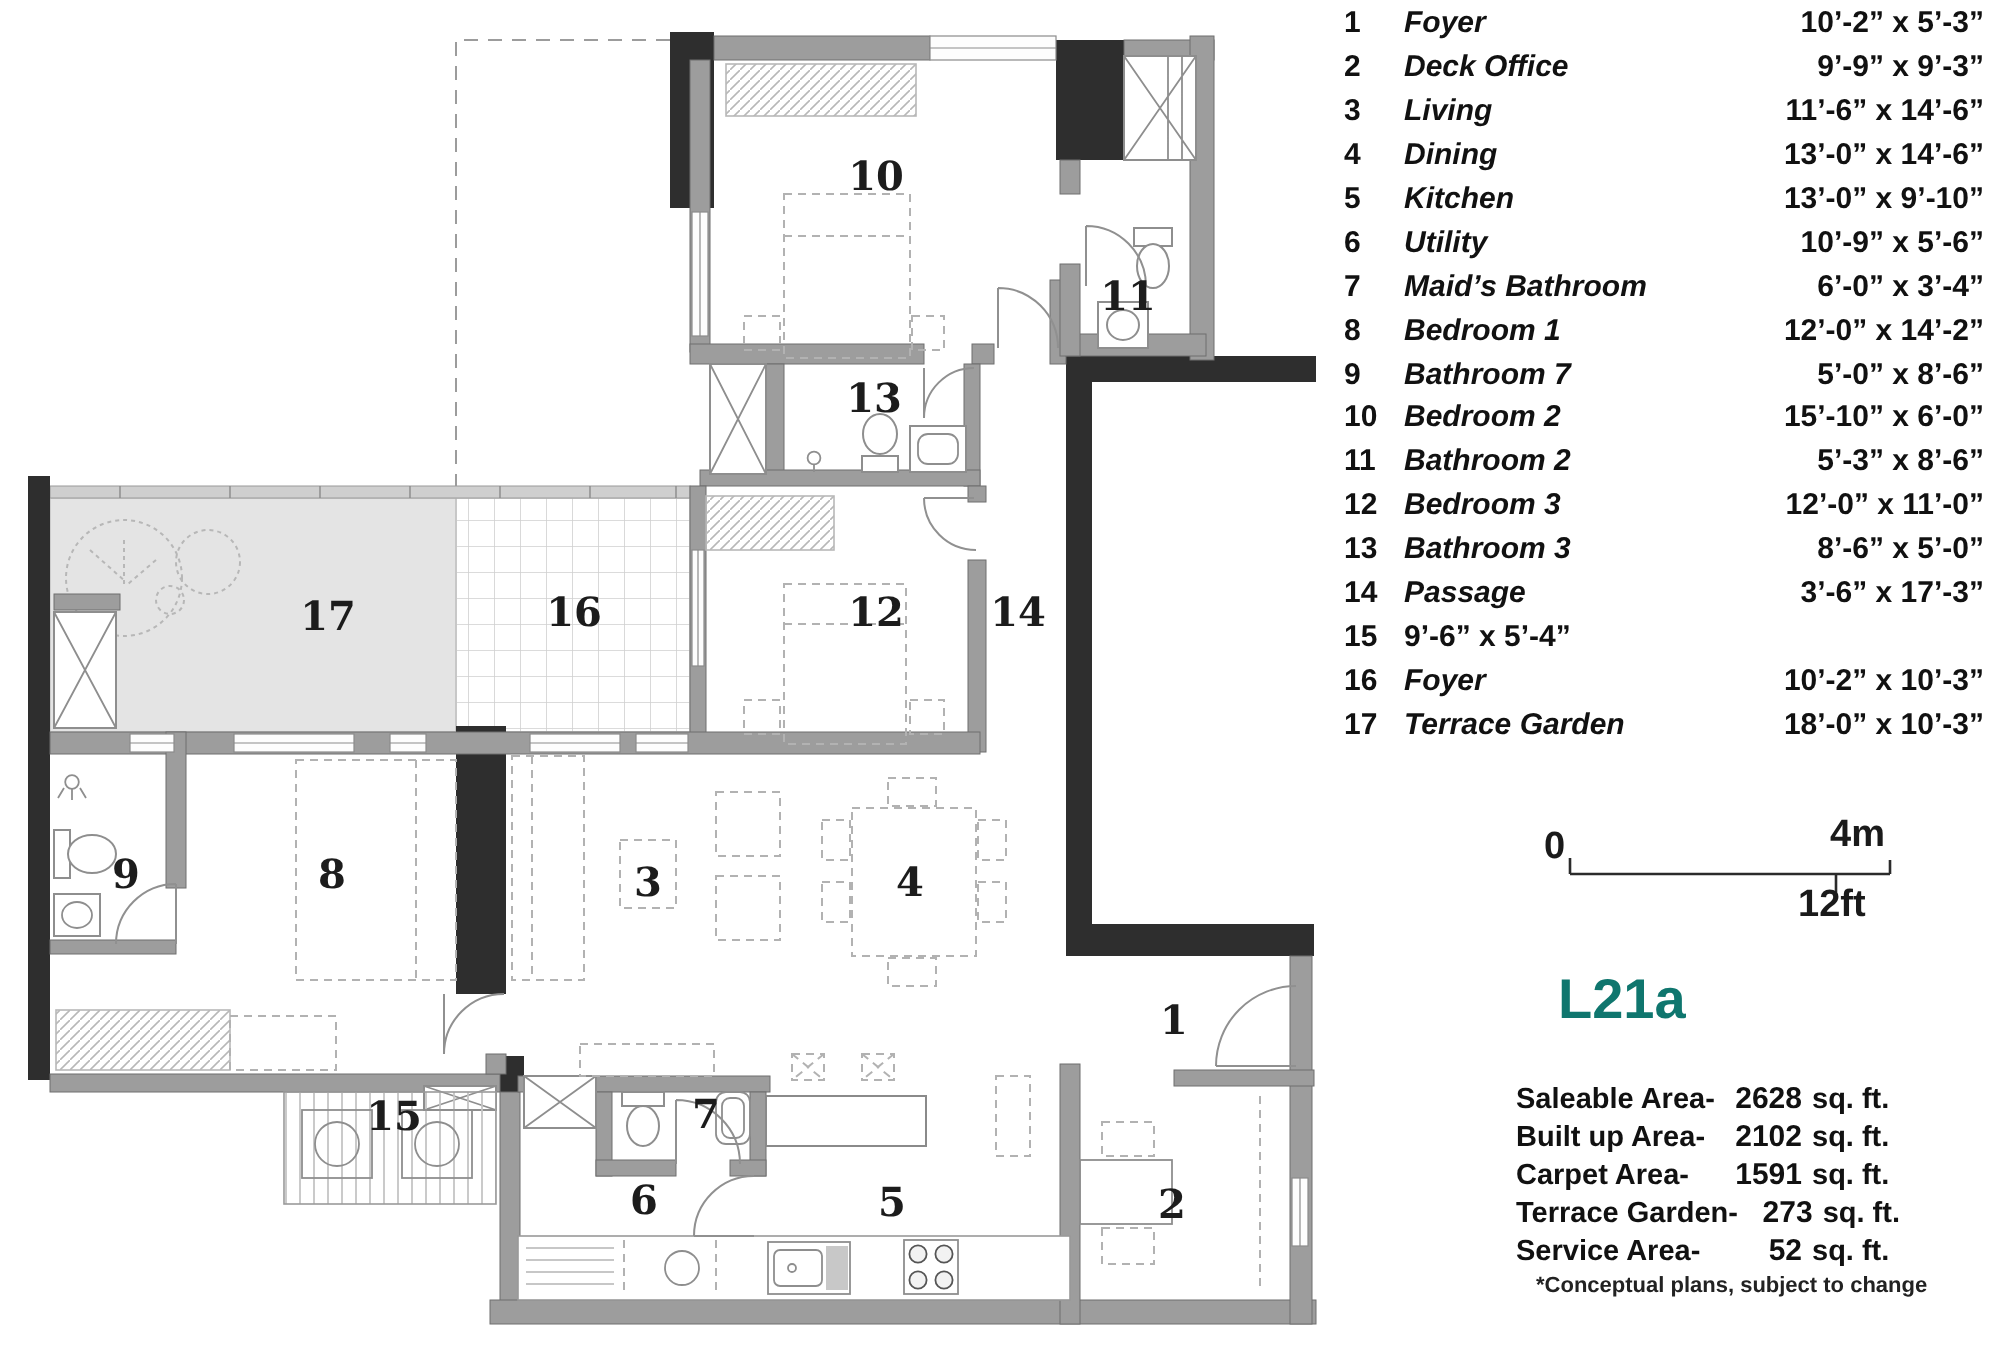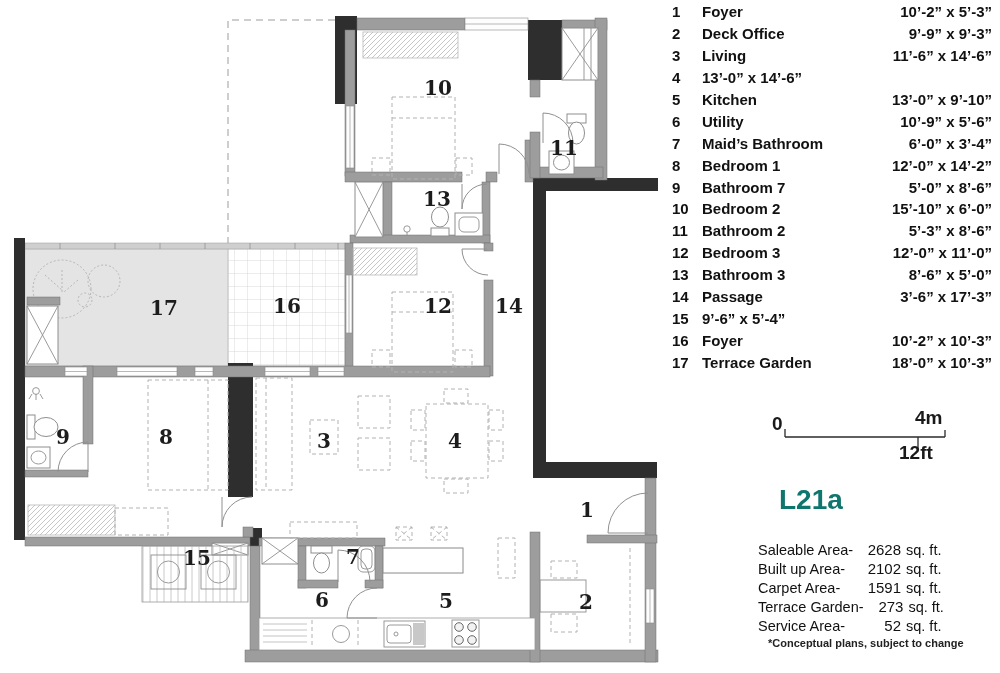--- a/index.html
+++ b/index.html
@@ -21,7 +21,7 @@
   .legend{position:absolute;left:672px;top:1px;width:320px;color:#111;}
   .lrow{display:flex;align-items:center;height:21.9px;font-weight:700;font-size:15px;}
   .lno{width:30px;}
-  .lname{flex:1;}
+  .lname{flex:1;font-style:italic;}
   .ldims{text-align:right;white-space:nowrap;}
   .scalelbl{position:absolute;font-weight:700;font-size:19px;color:#1a1a1a;}
   .title{position:absolute;left:779px;top:484px;font-weight:700;font-size:28px;color:#0f766e;}

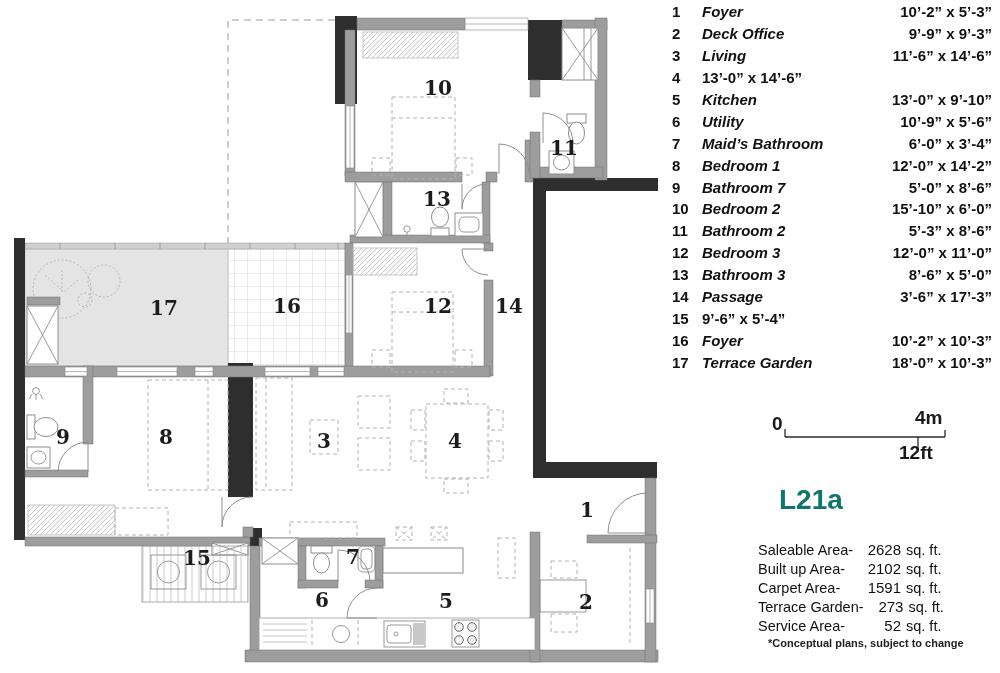--- a/index.html
+++ b/index.html
@@ -291,6 +291,7 @@
       </div>
     <div class="lrow">
         <span class="lno">4</span>
+        <span class="lname">Dining</span>
         <span class="ldims">13’-0” x 14’-6”</span>
       </div>
     <div class="lrow">

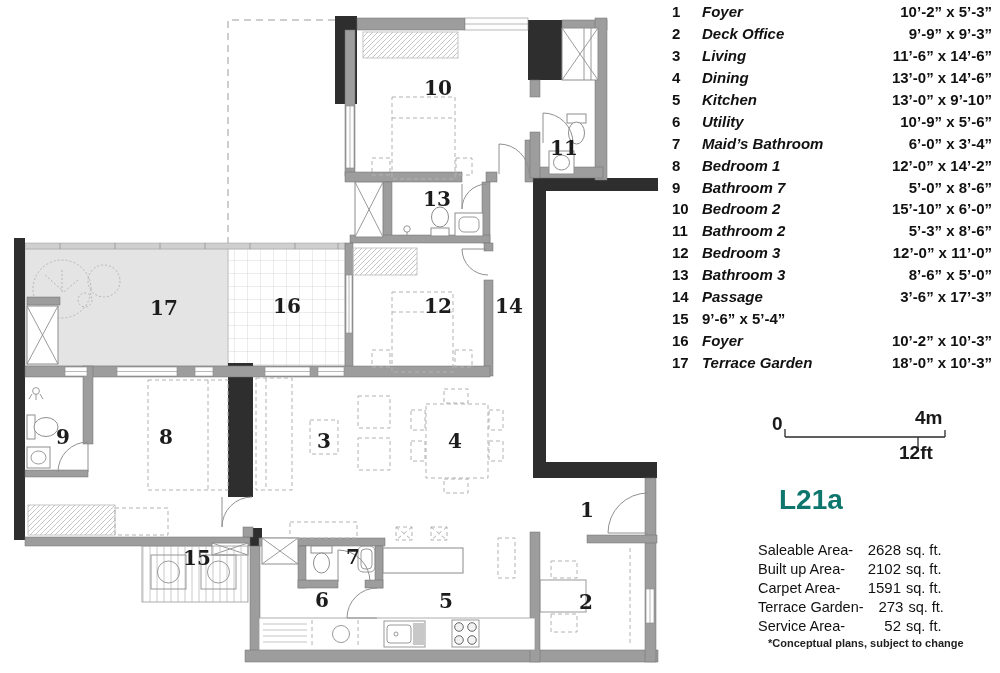--- a/index.html
+++ b/index.html
@@ -26,7 +26,7 @@
   .scalelbl{position:absolute;font-weight:700;font-size:19px;color:#1a1a1a;}
   .title{position:absolute;left:779px;top:484px;font-weight:700;font-size:28px;color:#0f766e;}
   .summary{position:absolute;left:758px;top:540px;width:196px;color:#111;}
-  .srow{display:flex;align-items:center;height:19px;font-weight:400;font-size:14.5px;}
+  .srow{display:flex;align-items:center;height:19px;font-weight:700;font-size:14.5px;}
   .slabel{flex:1;white-space:nowrap;}
   .svalue{width:42px;text-align:right;font-size:15px;}
   .sunit{width:48px;margin-left:5px;}

